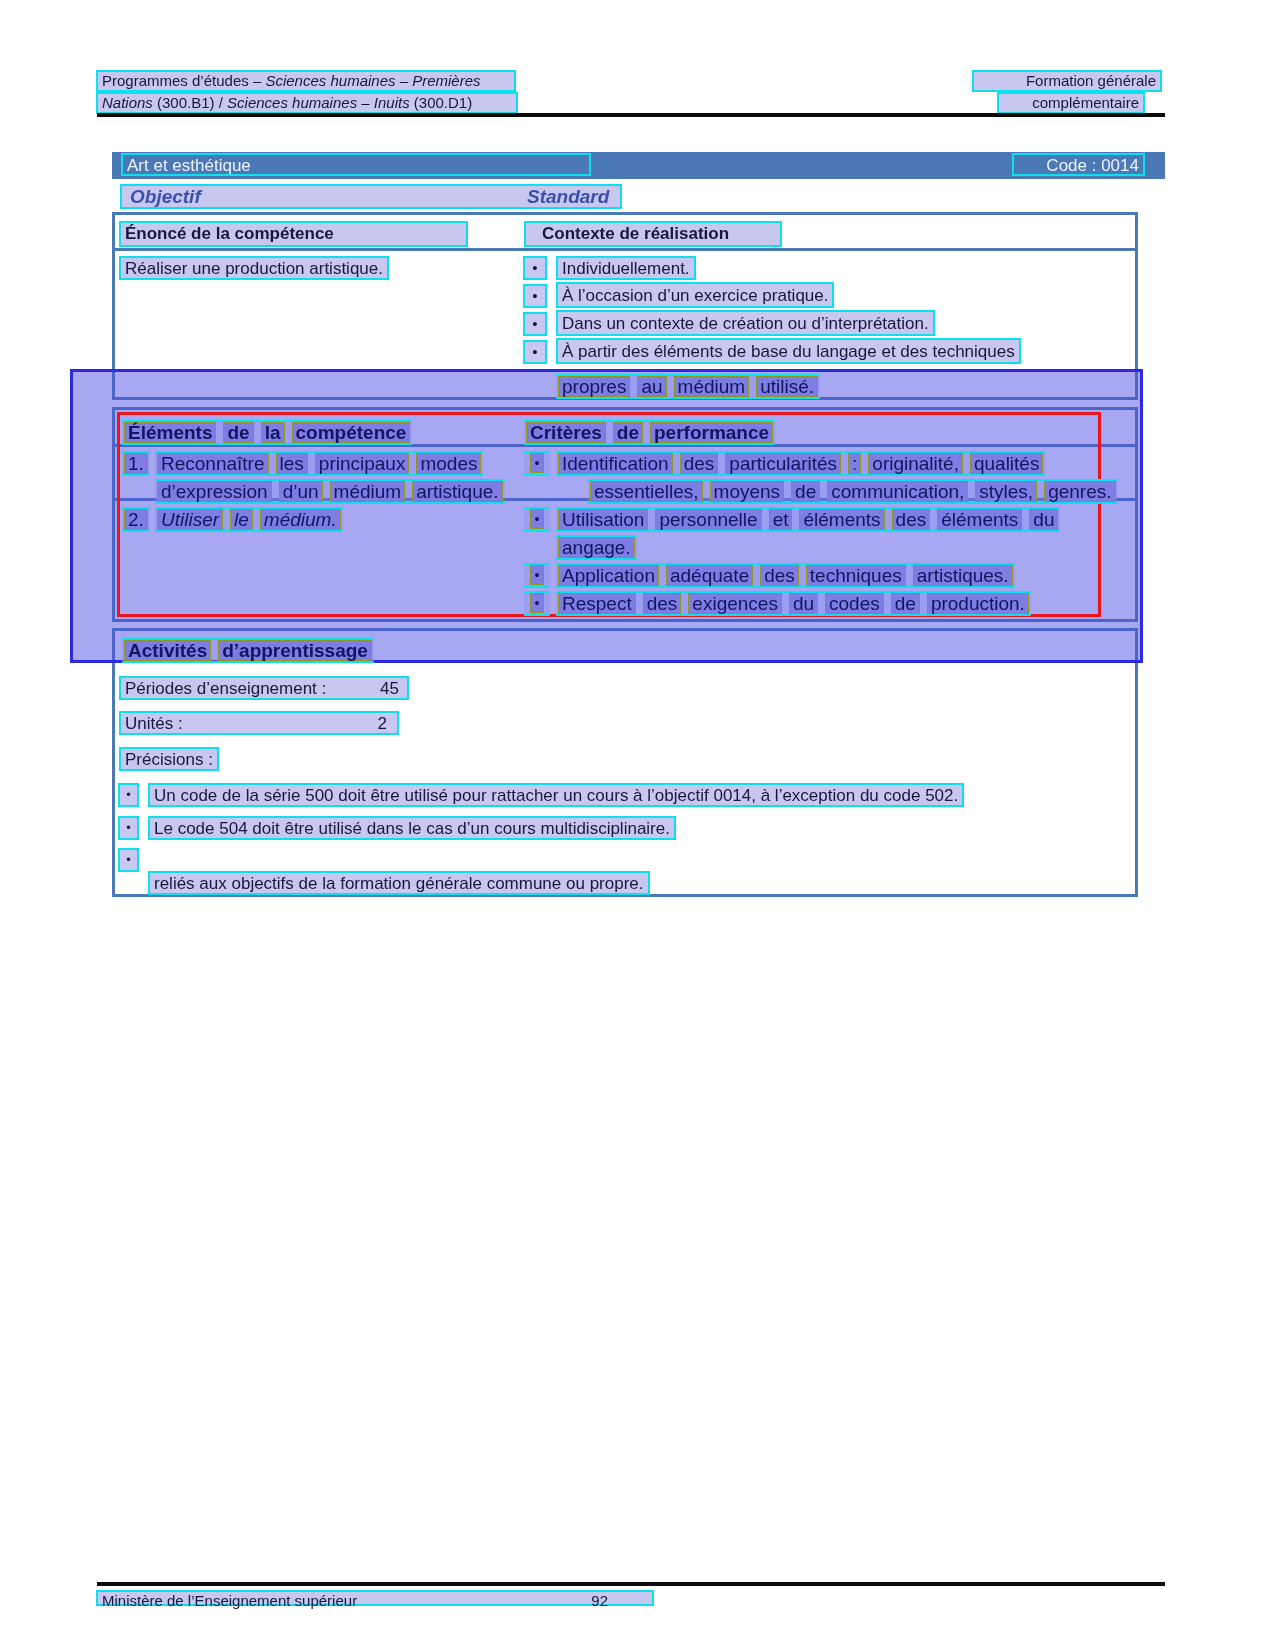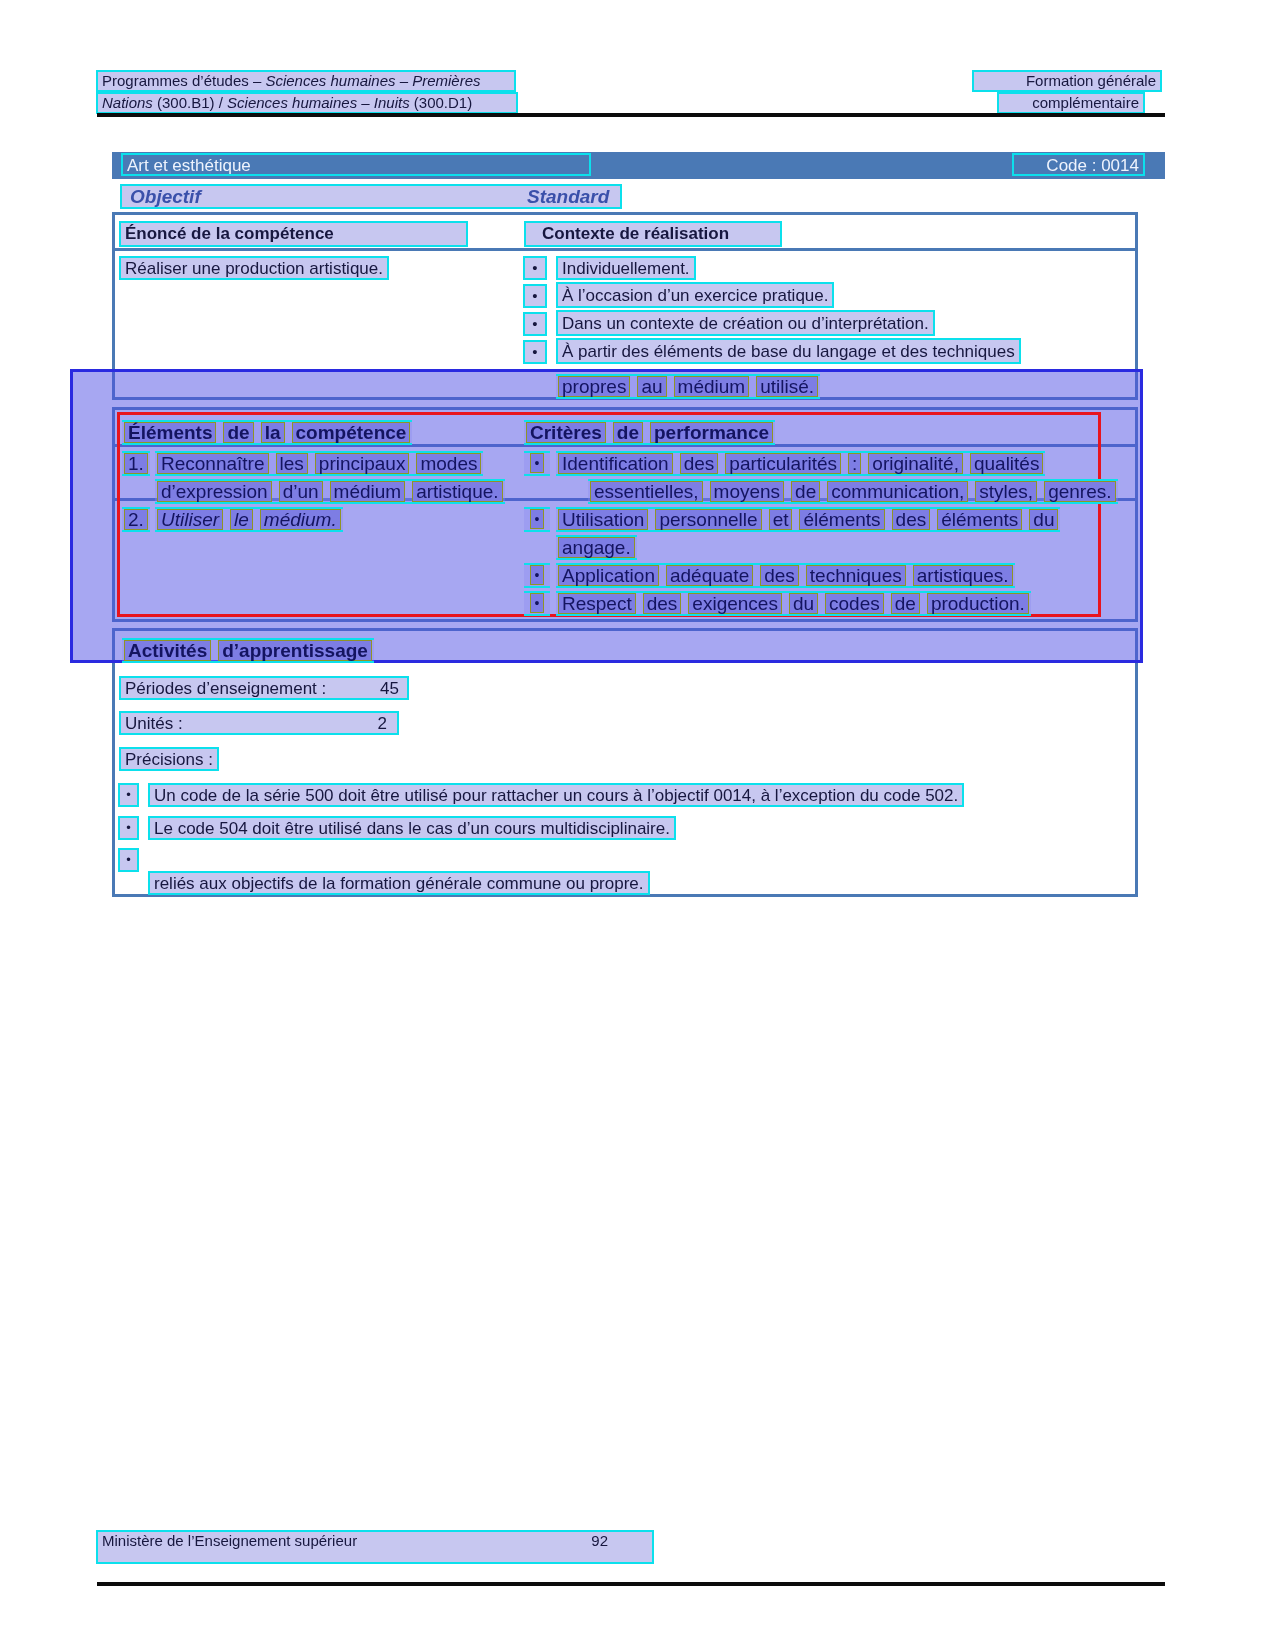--- a/index.html
+++ b/index.html
@@ -273,7 +273,7 @@
   </div>
 
   <div class="rule" style="left:97px;top:1582px;width:1068px;height:4px;"></div>
-  <div class="hl small" style="left:96px;top:1530px;width:558px;height:34px;">
+  <div class="hl small" style="left:96px;top:1590px;width:558px;height:16px;">
     <span>Ministère de l’Enseignement supérieur</span>
     <span class="valr" style="right:44px;line-height:18px;">92</span>
   </div>

